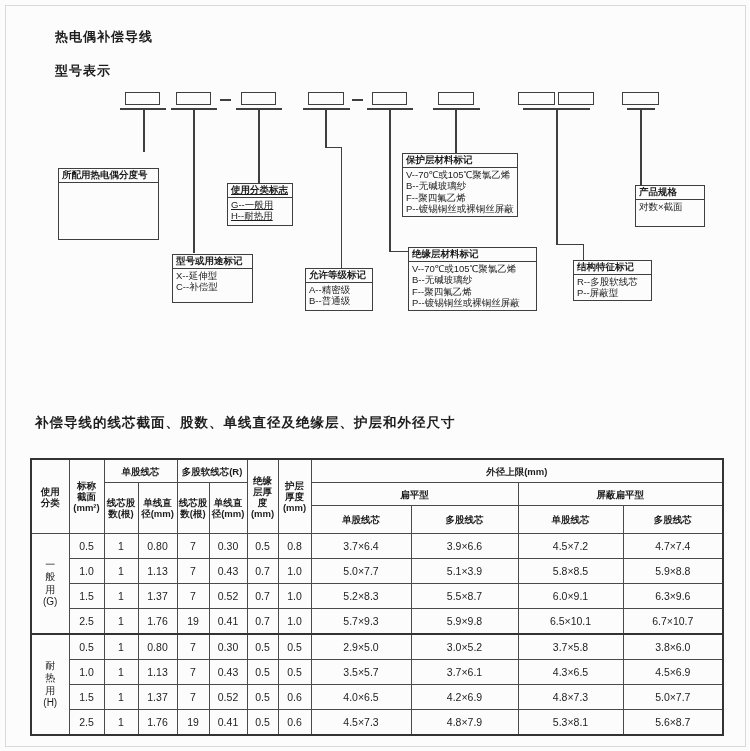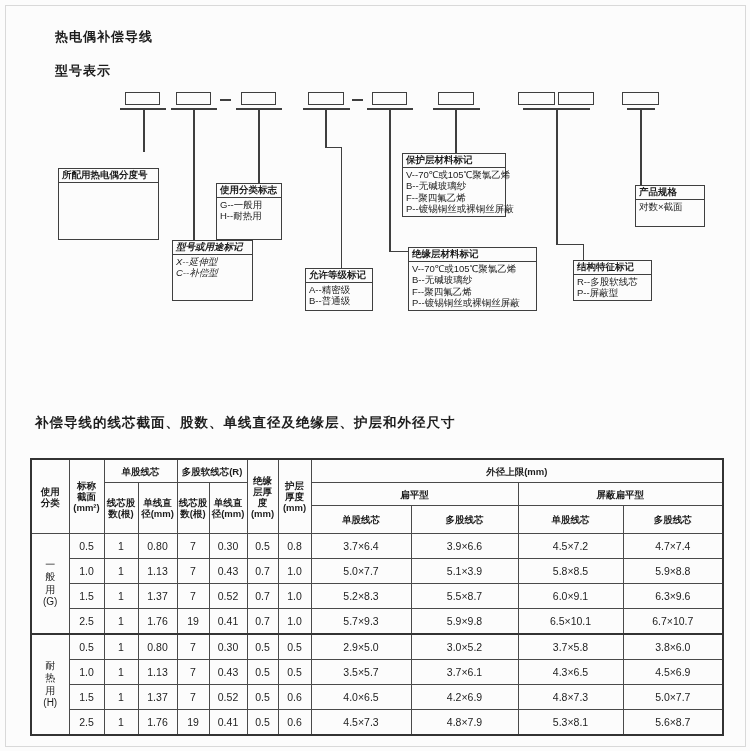--- a/index.html
+++ b/index.html
@@ -122,7 +122,7 @@
         <div>B--普通级</div>
       </div>
   </div>
-  <div class="legend" style="left:402px;top:153px;width:104px;height:64px;">
+  <div class="legend" style="left:402px;top:153px;width:116px;height:64px;">
     <div class="lg-title">保护层材料标记</div>
     <div class="lg-items">
         <div>V--70℃或105℃聚氯乙烯</div>

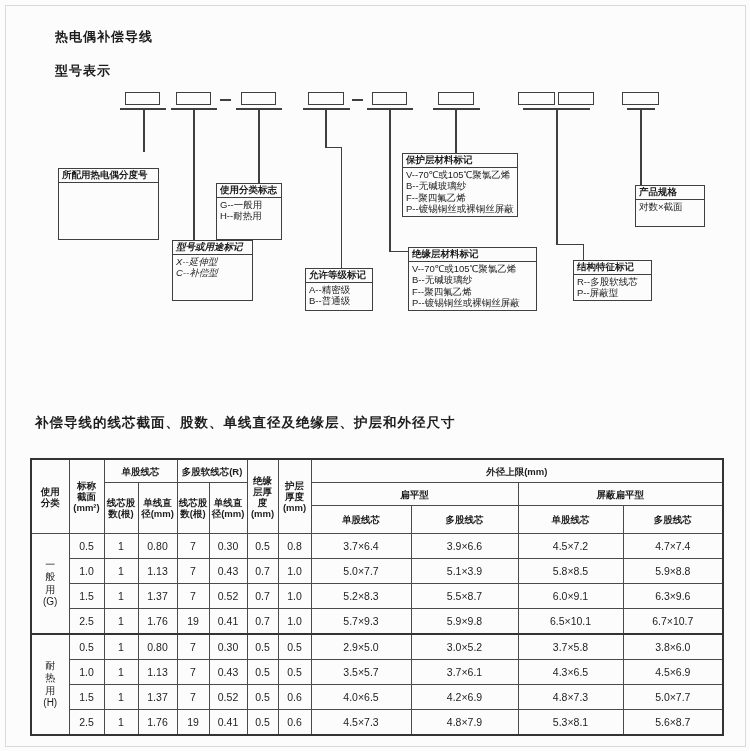--- a/index.html
+++ b/index.html
@@ -101,7 +101,7 @@
   <div class="legend" style="left:58px;top:168px;width:101px;height:72px;">
     <div class="lg-title">所配用热电偶分度号</div>
   </div>
-  <div class="legend" style="left:216px;top:183px;width:66px;height:57px;">
+  <div class="legend" style="left:227px;top:183px;width:66px;height:43px;text-decoration:underline;">
     <div class="lg-title">使用分类标志</div>
     <div class="lg-items">
         <div>G--一般用</div>

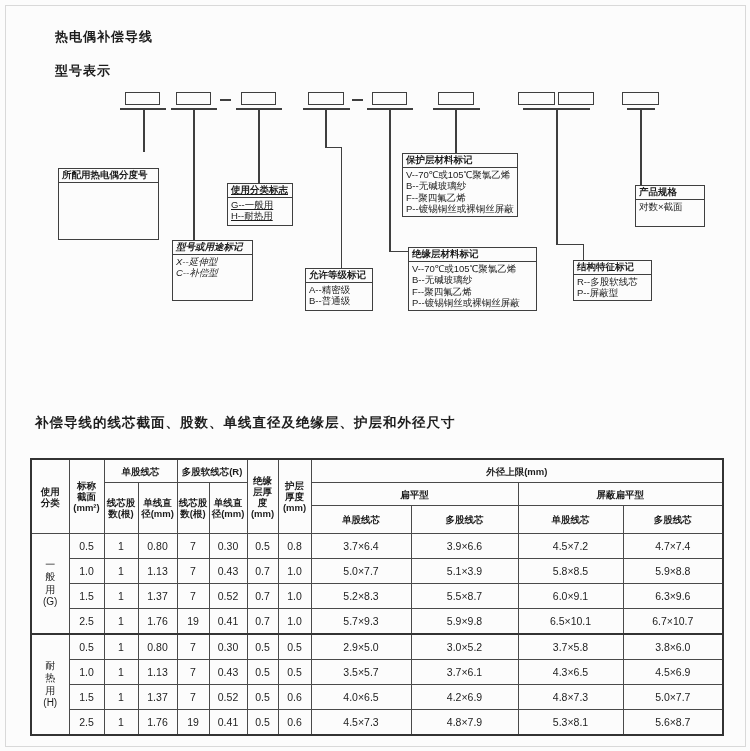--- a/index.html
+++ b/index.html
@@ -108,7 +108,7 @@
         <div>H--耐热用</div>
       </div>
   </div>
-  <div class="legend" style="left:172px;top:240px;width:81px;height:61px;font-style:italic;">
+  <div class="legend" style="left:172px;top:254px;width:81px;height:49px;">
     <div class="lg-title">型号或用途标记</div>
     <div class="lg-items">
         <div>X--延伸型</div>

